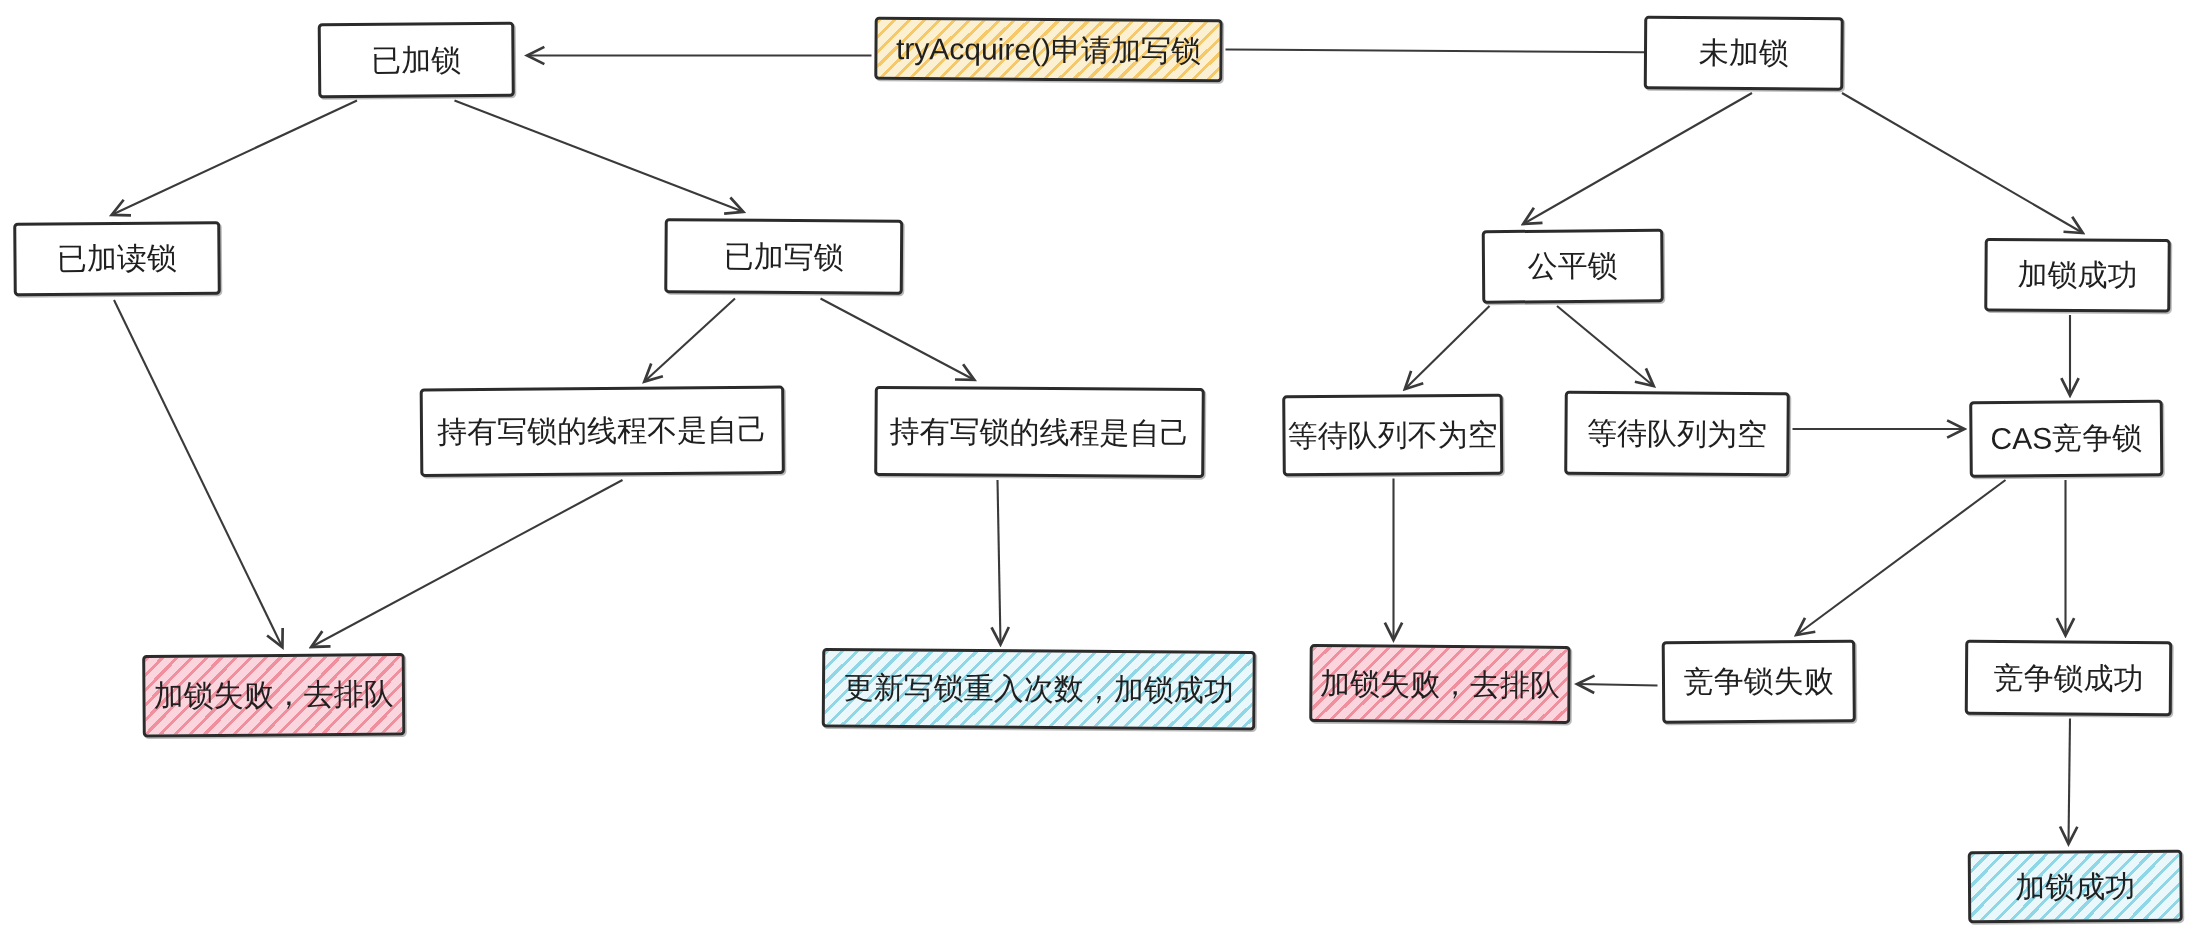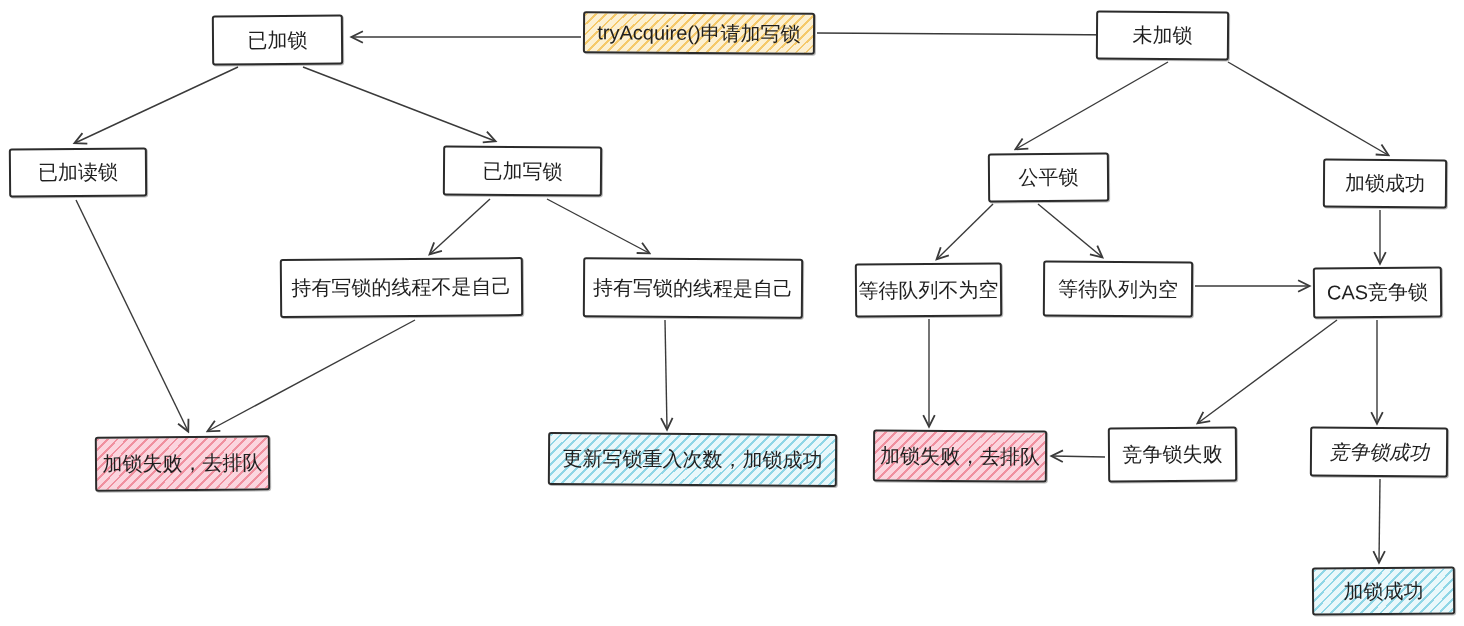--- a/index.html
+++ b/index.html
@@ -114,7 +114,7 @@
 
   <div class="node rA" style="left:1108px; top:427px; width:129px; height:55px;">竞争锁失败</div>
 
-  <div class="node rB" style="left:1310px; top:427px; width:138px; height:50px;font-style:italic;">竞争锁成功</div>
+  <div class="node rB" style="left:1310px; top:427px; width:138px; height:50px;">竞争锁成功</div>
 
   <div class="node blue rA" style="left:1312px; top:567px; width:143px; height:48px;">加锁成功</div>
 

